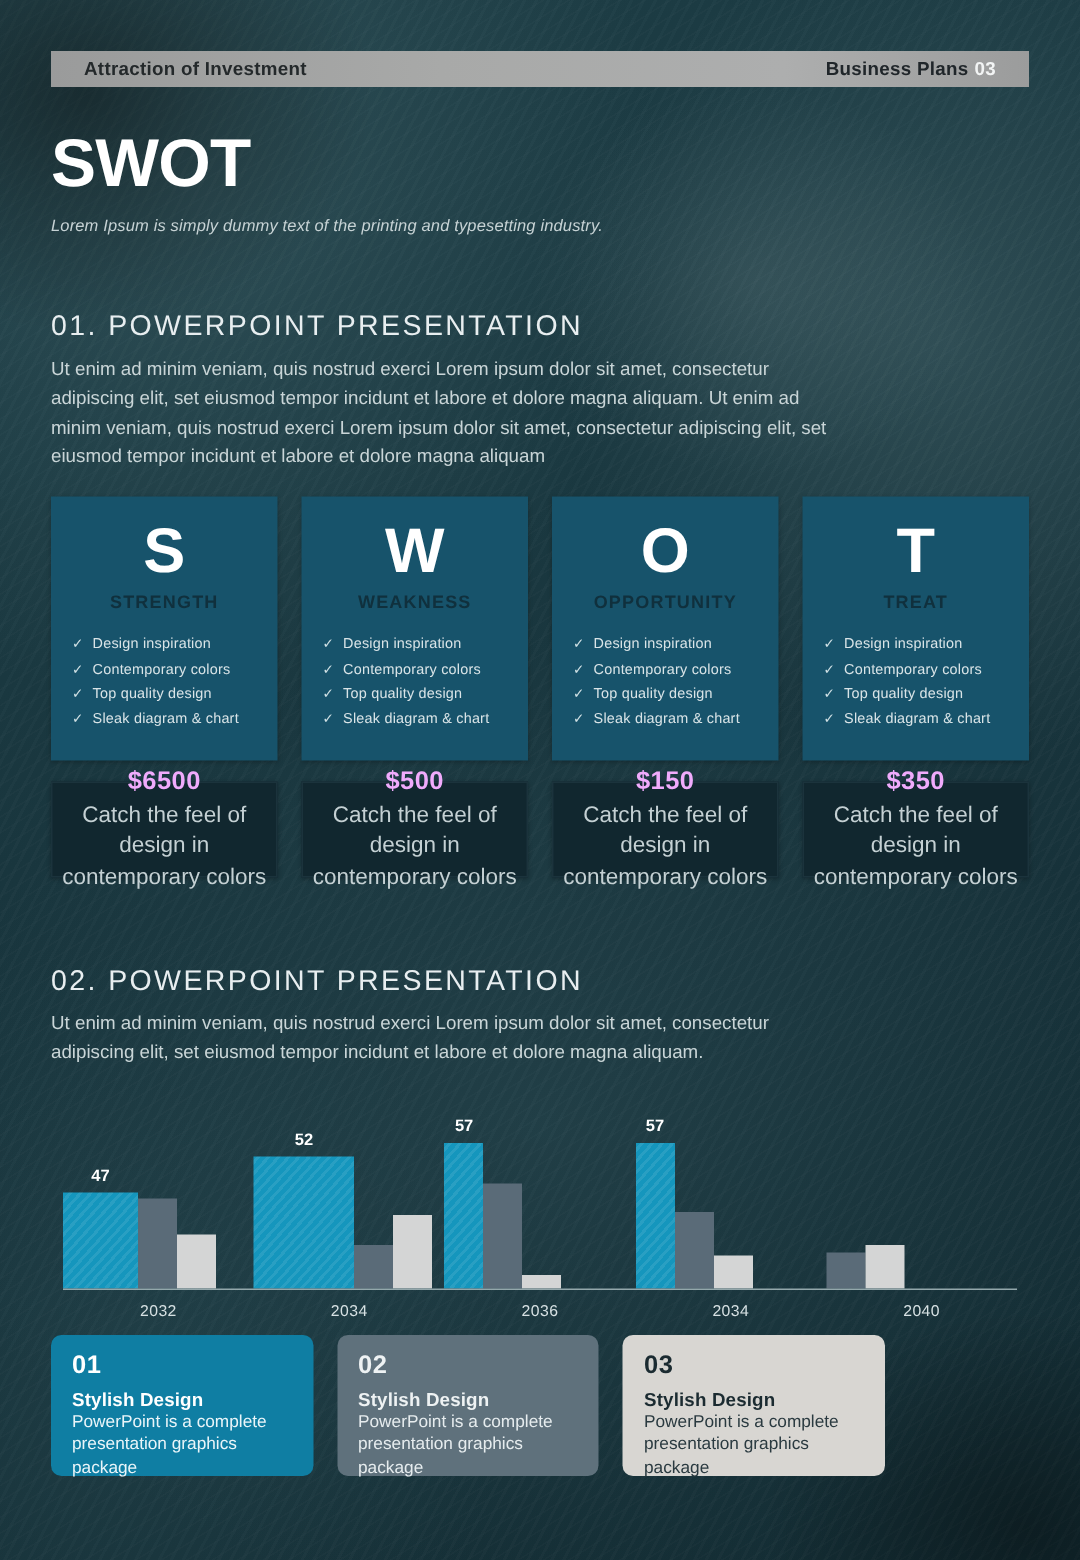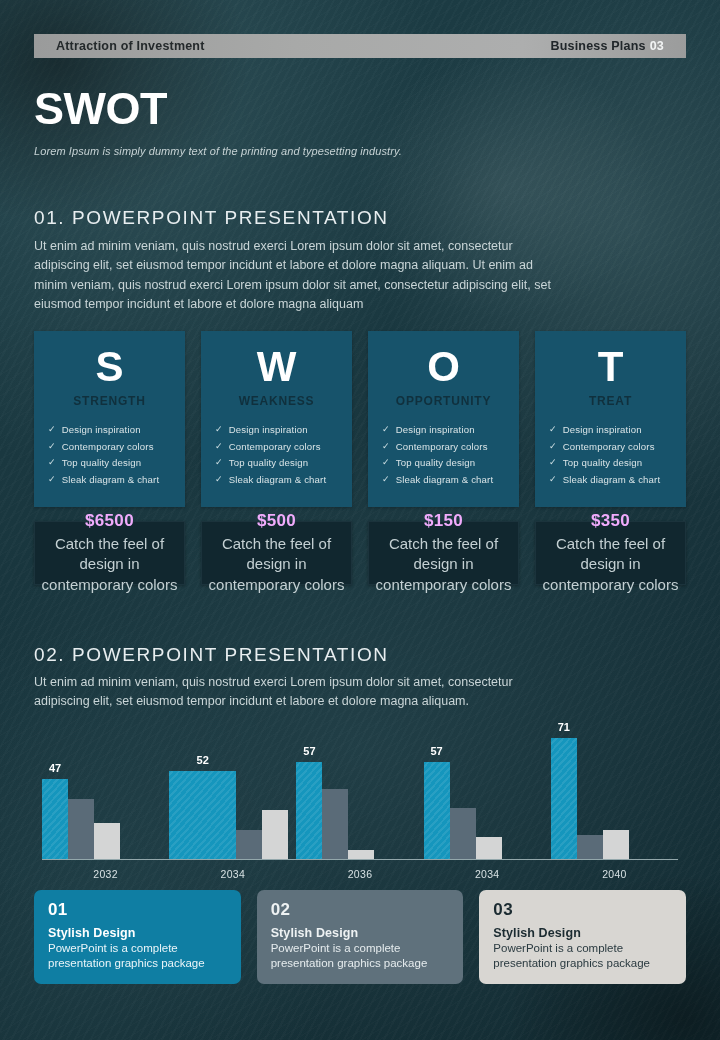--- a/index.html
+++ b/index.html
@@ -261,9 +261,6 @@
             <div class="bar b3" style="height: 22px;"></div>
           </div>
           <div class="group">
-            <div class="bar b1" style="height: 121px;">
-              <span class="bar-val">71</span>
-            </div>
             <div class="bar b2" style="height: 24px;"></div>
             <div class="bar b3" style="height: 29px;"></div>
           </div>

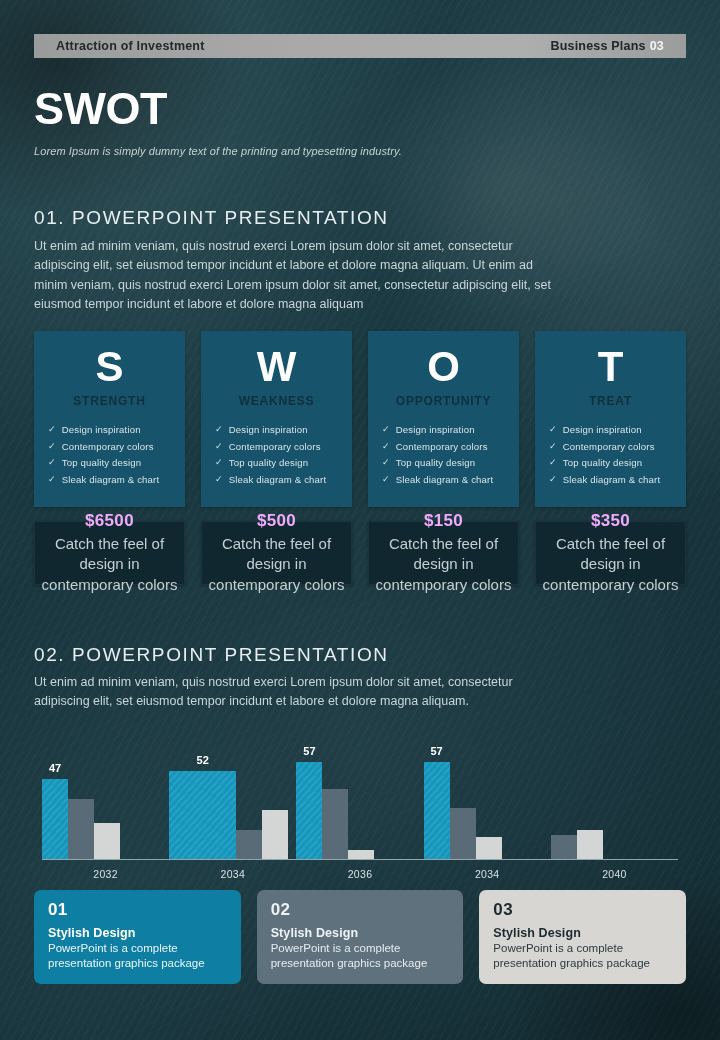--- a/index.html
+++ b/index.html
@@ -233,7 +233,7 @@
     <div class="chart">
       <div class="groups" id="chart-groups">
           <div class="group">
-            <div class="bar b1" style="height: 80px;">
+            <div class="bar b1" style="height: 64px; padding-left: 24px;">
               <span class="bar-val">47</span>
             </div>
             <div class="bar b2" style="height: 60px;"></div>

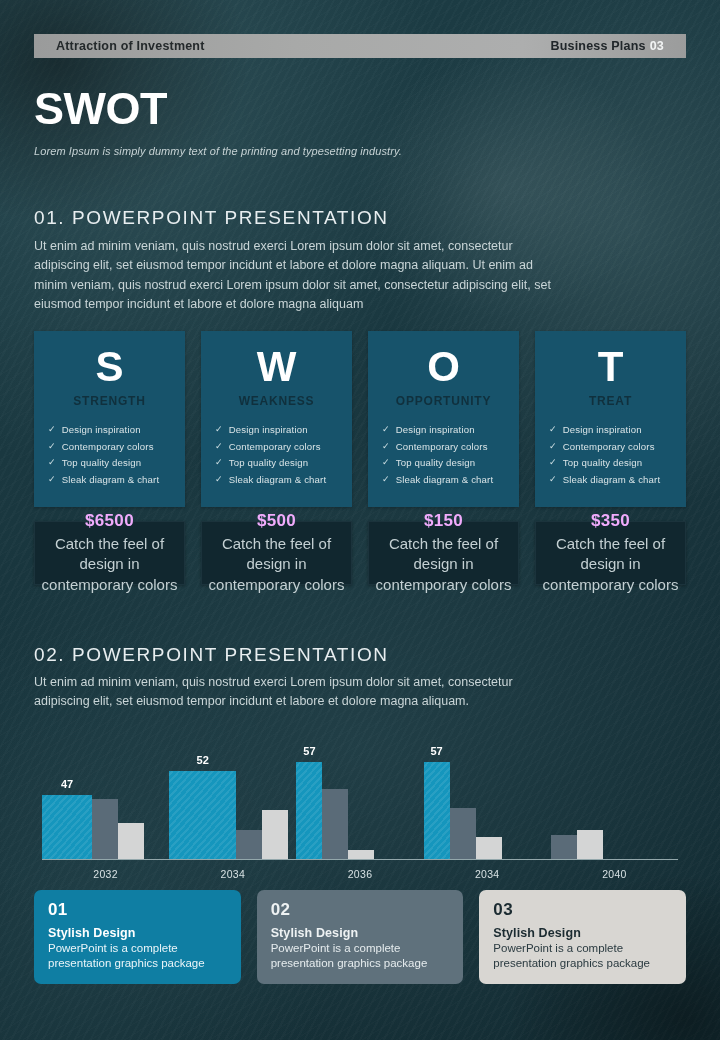--- a/index.html
+++ b/index.html
@@ -86,7 +86,7 @@
   .xlab{flex:1;text-align:center;font-size:10.5px;color:#d7e1e3;letter-spacing:.3px;}
 
   
-  .cards{position:absolute;left:34px;top:890px;width:652px;height:94px;display:flex;gap:16px;}
+  .cards{position:absolute;left:34px;top:890px;width:556px;height:94px;display:flex;gap:16px;}
   .card{flex:1;border-radius:7px;padding:11px 14px;box-sizing:border-box;}
   .card.c1{background:#0f7ea3;color:#ffffff;}
   .card.c2{background:#5f717c;color:#eef2f3;}

